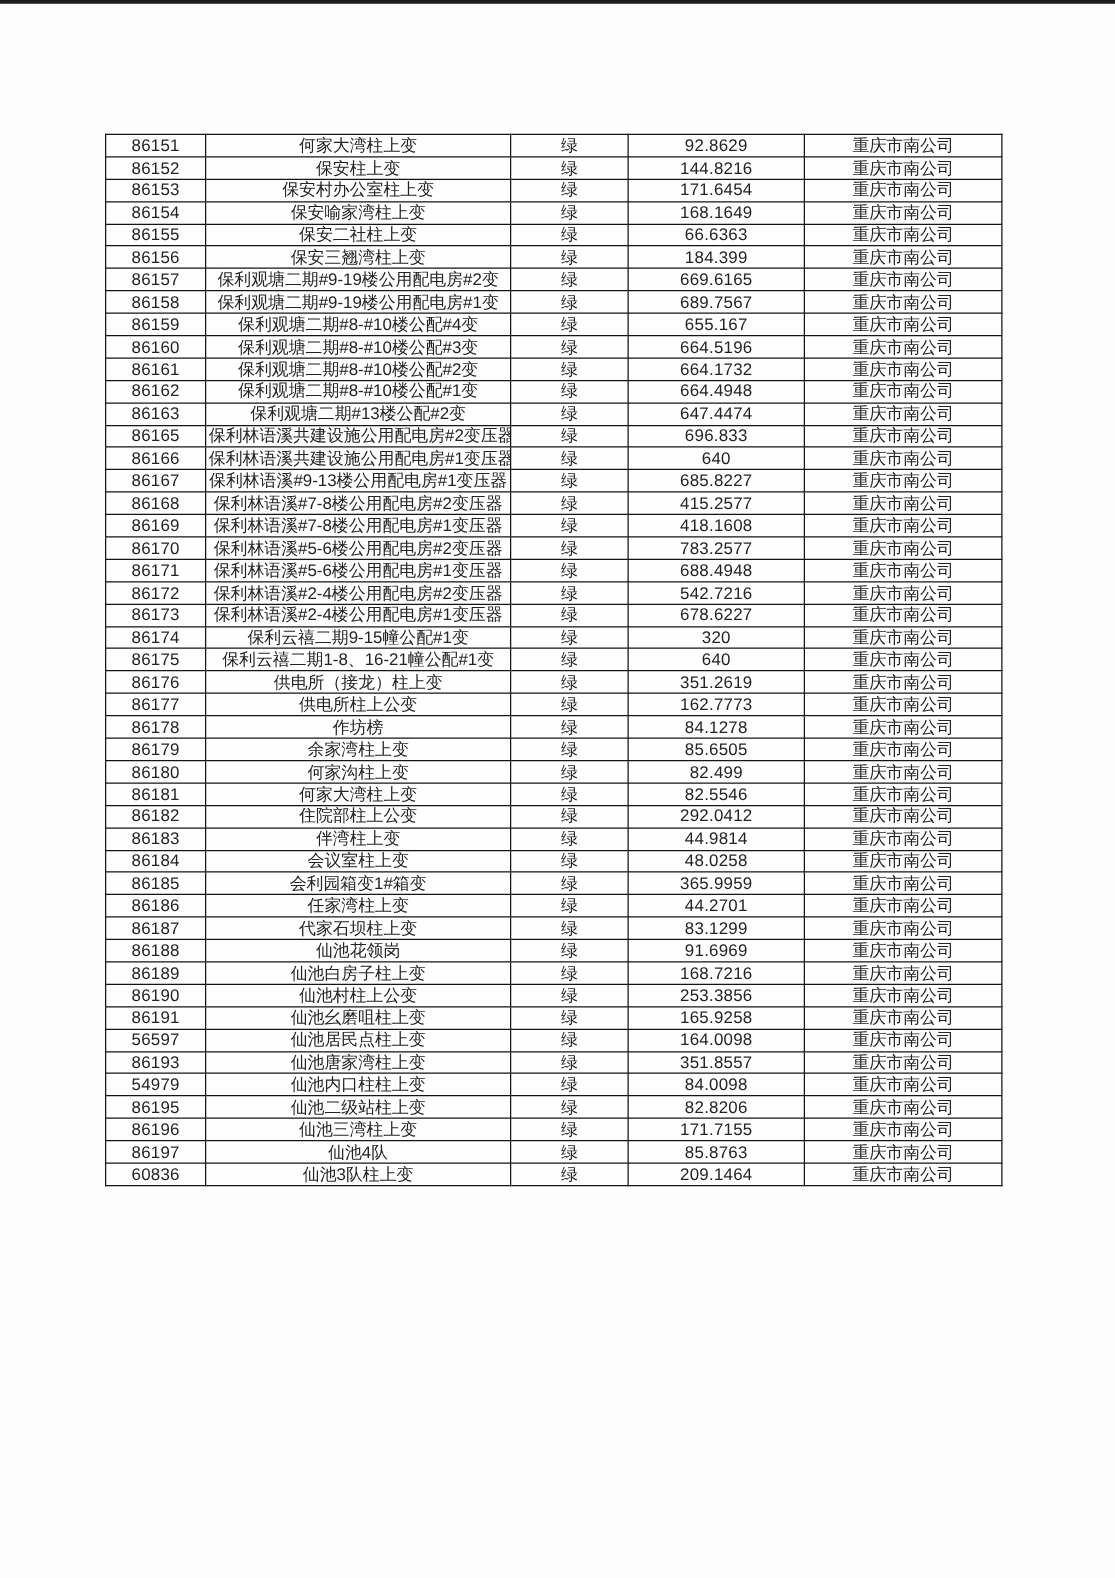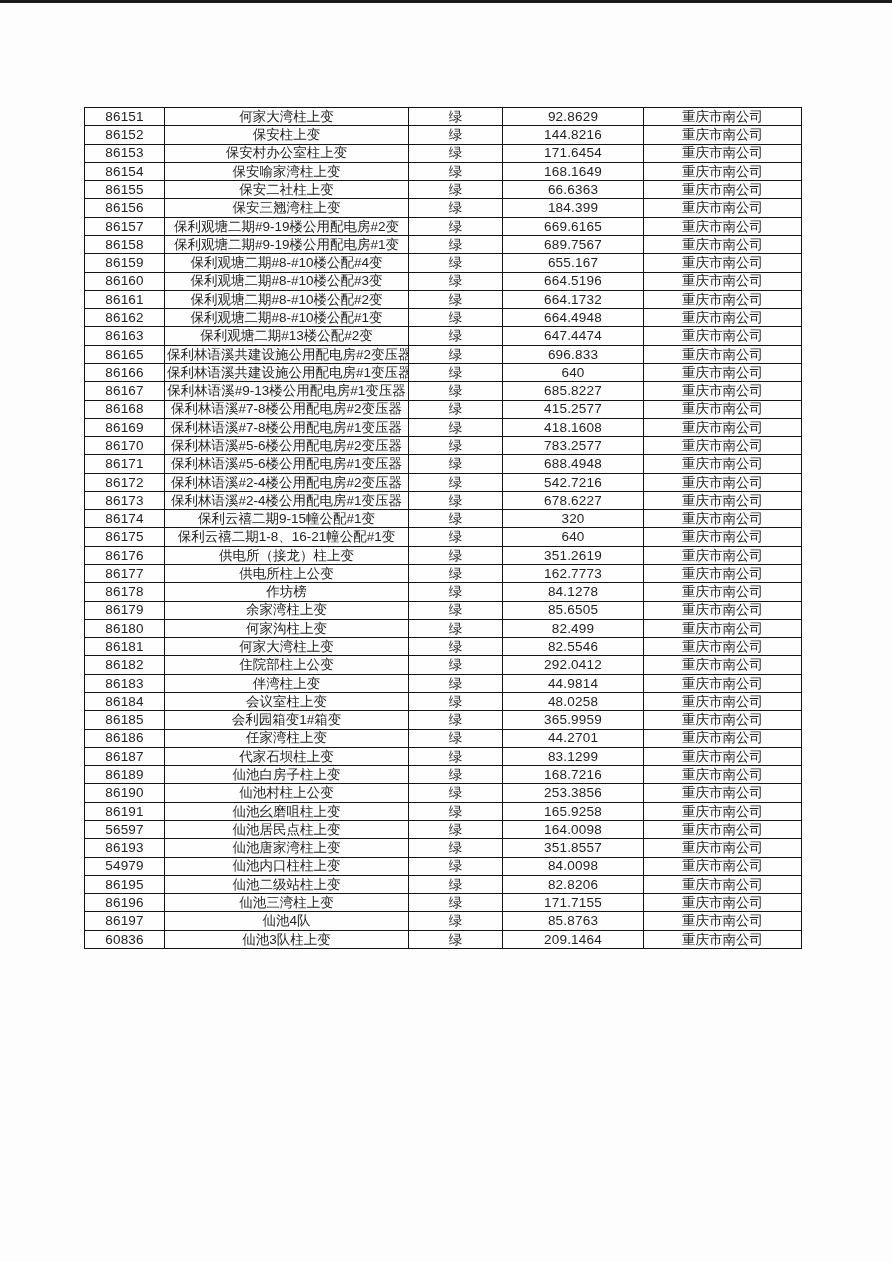--- a/index.html
+++ b/index.html
@@ -322,6 +322,13 @@
           <td class="cell-company">重庆市南公司</td>
         </tr>
         <tr>
+          <td class="cell-id">86188</td>
+          <td class="cell-name">仙池花领岗</td>
+          <td class="cell-status">绿</td>
+          <td class="cell-value">91.6969</td>
+          <td class="cell-company">重庆市南公司</td>
+        </tr>
+        <tr>
           <td class="cell-id">86189</td>
           <td class="cell-name">仙池白房子柱上变</td>
           <td class="cell-status">绿</td>

